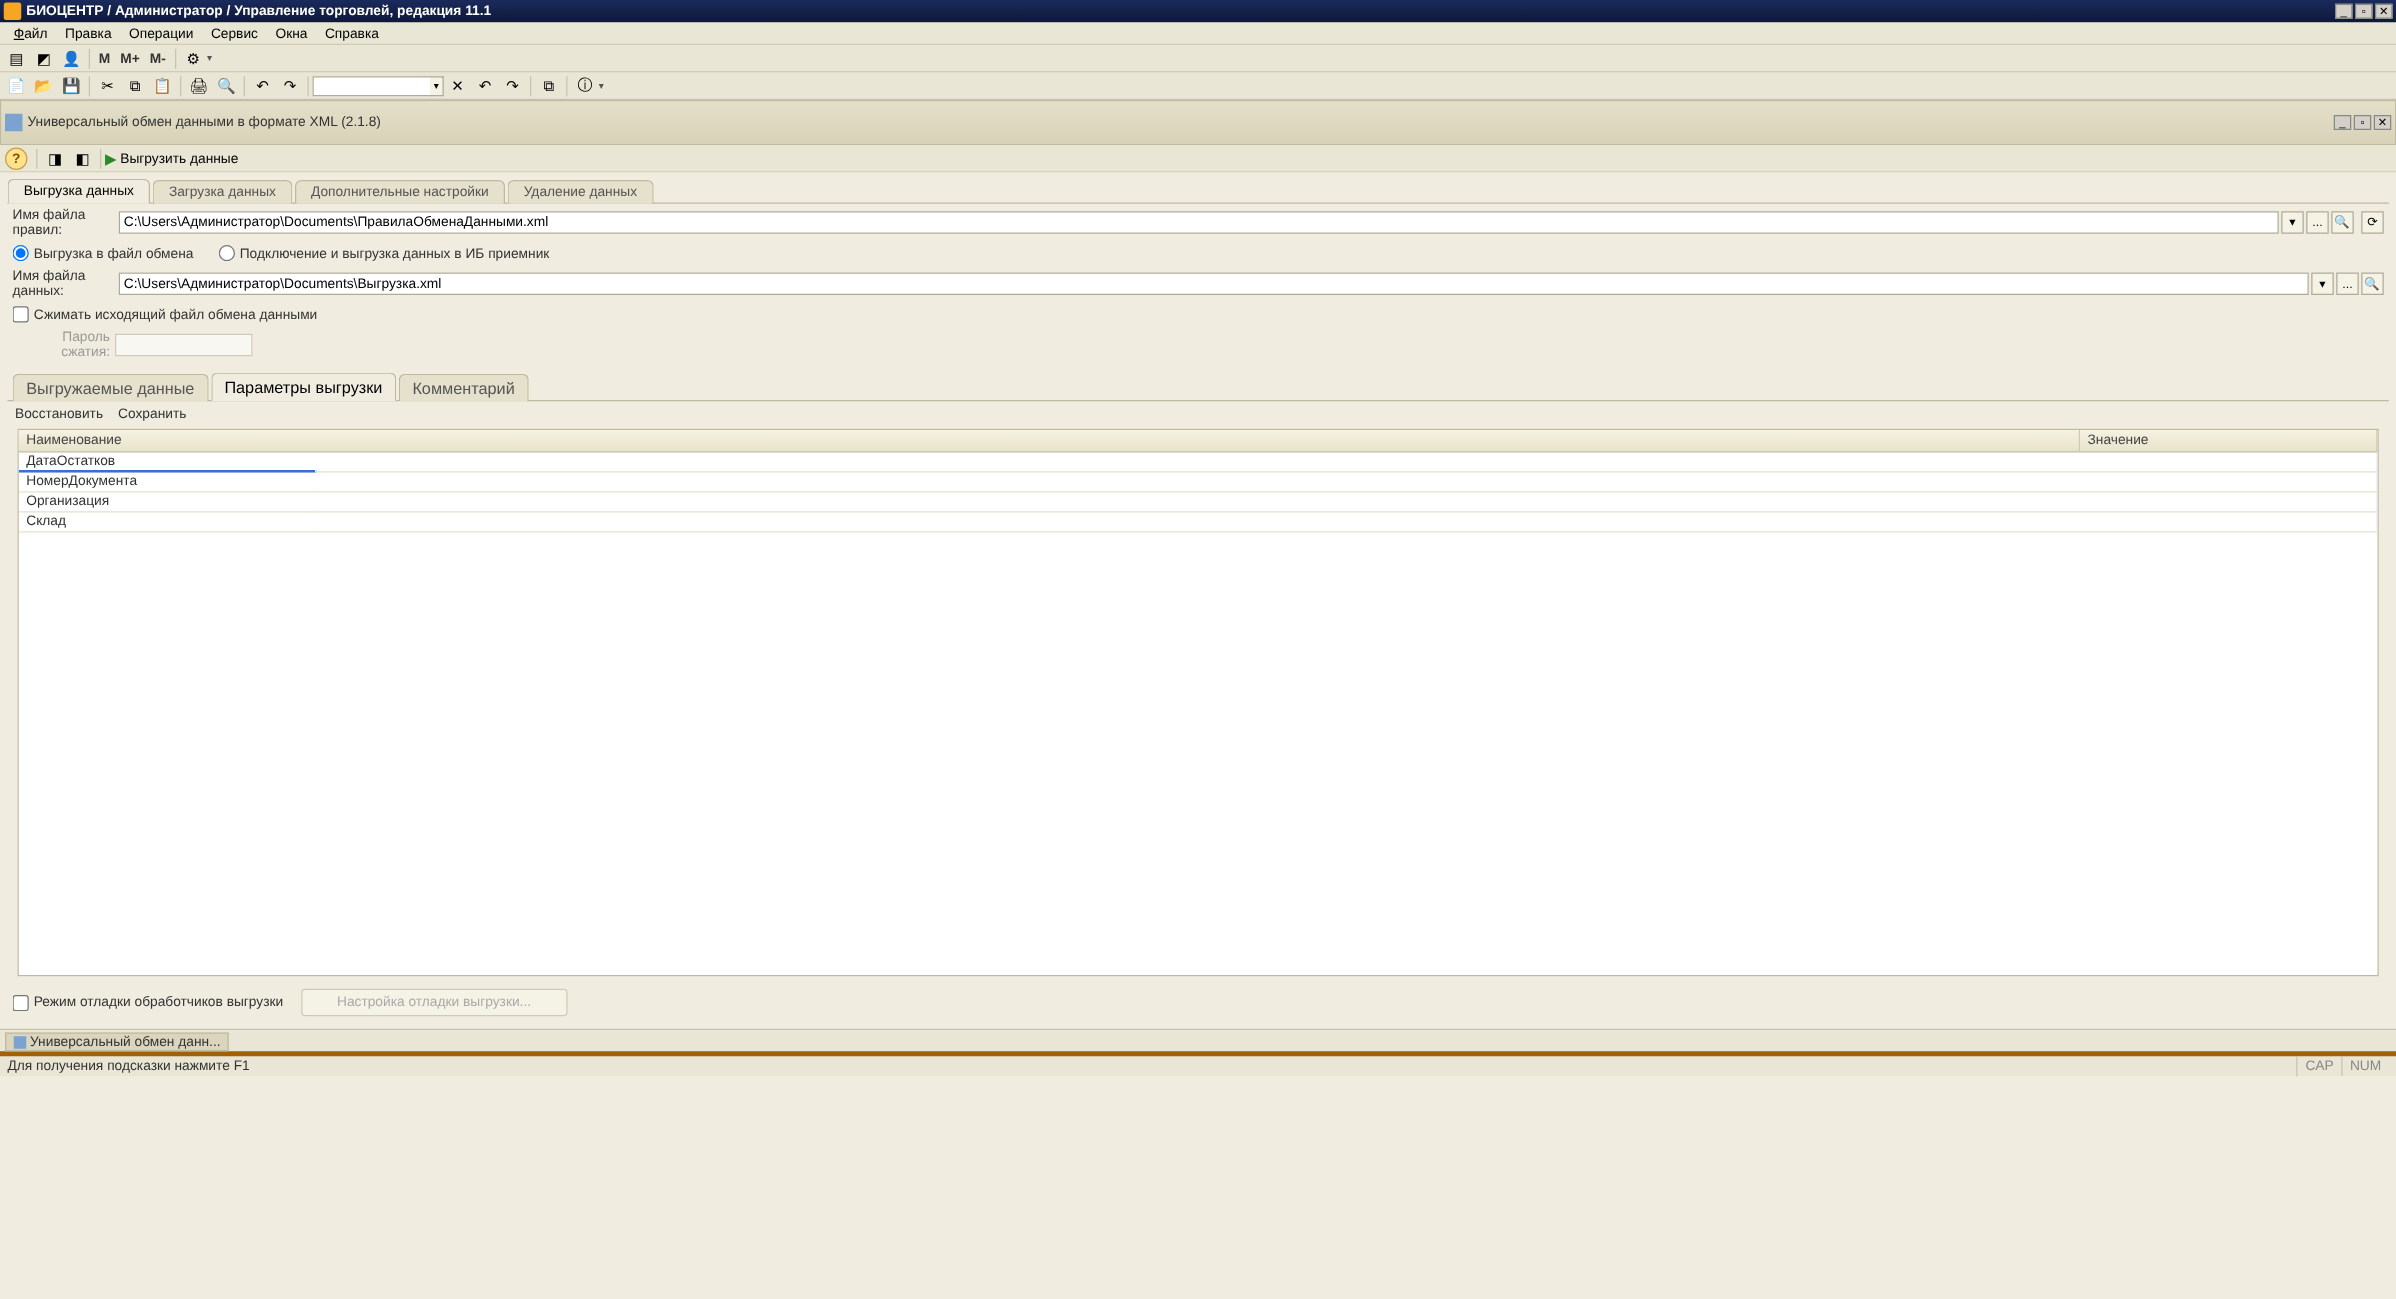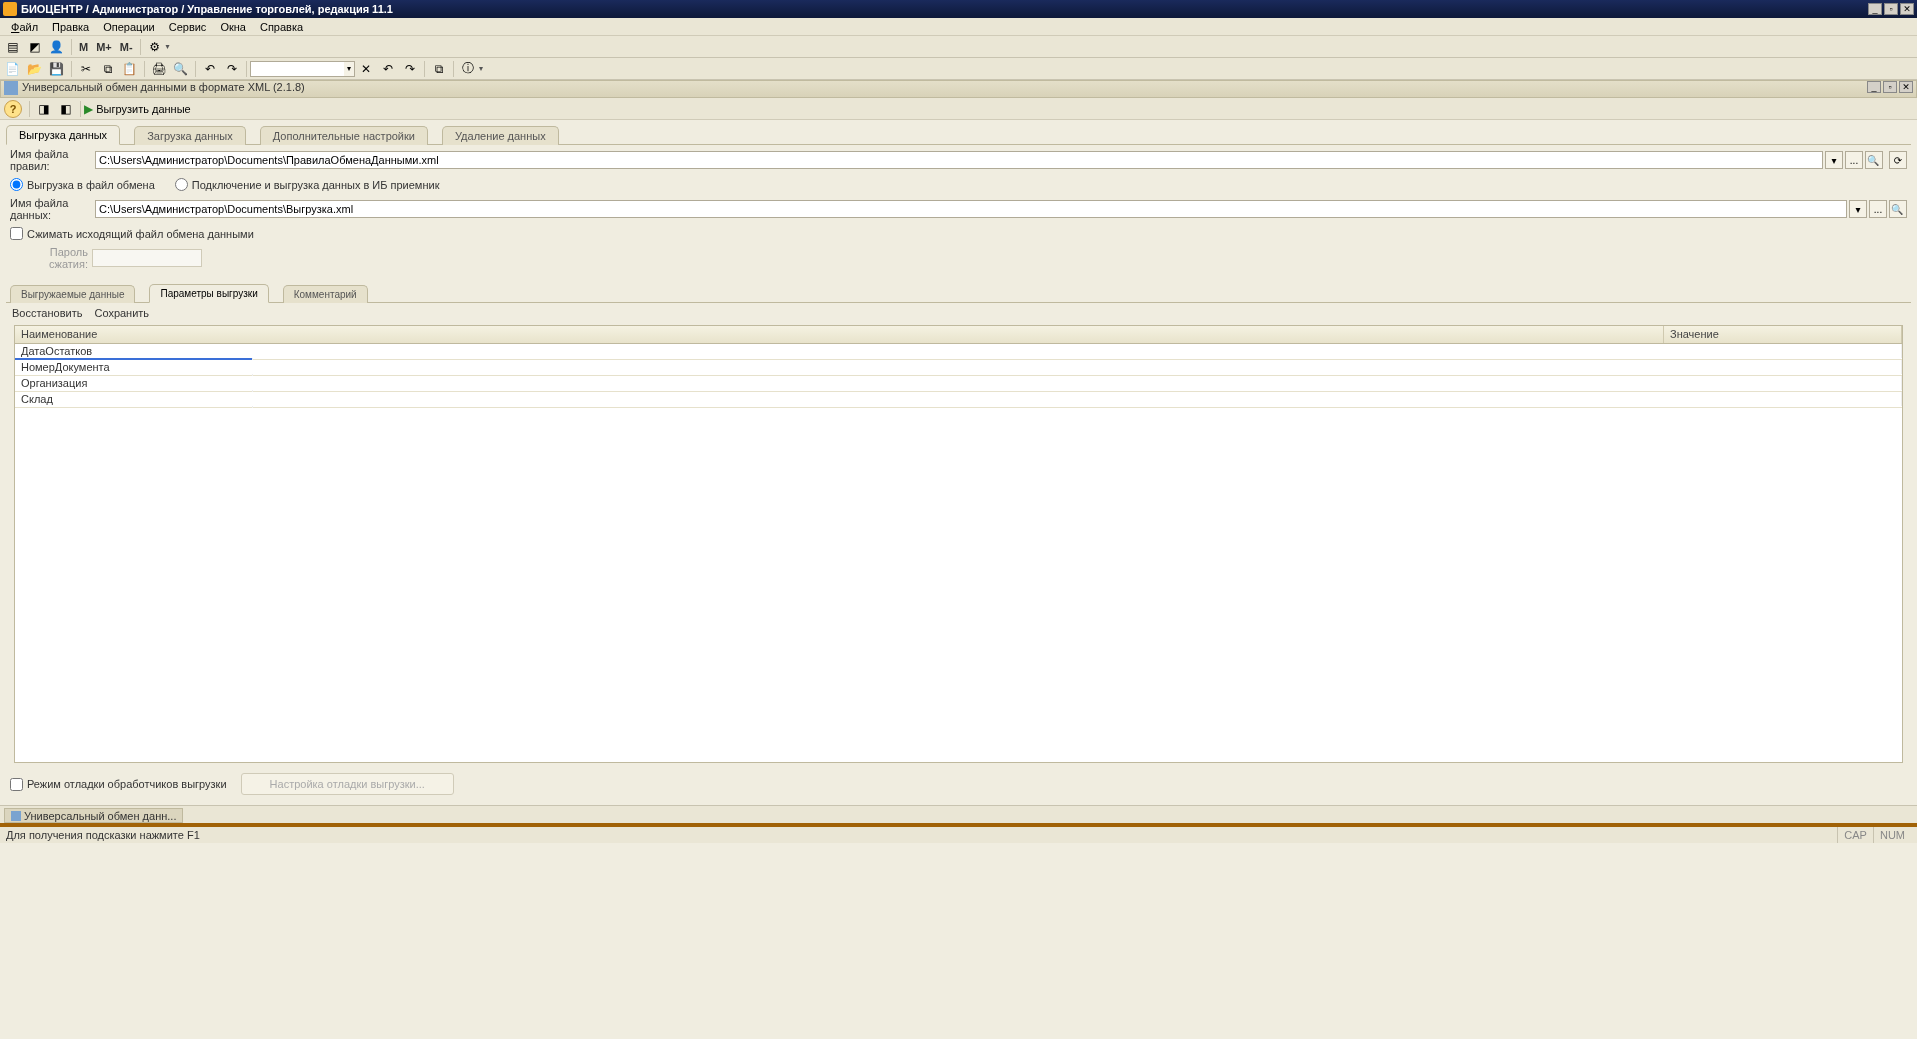--- a/index.html
+++ b/index.html
@@ -18,7 +18,7 @@
 .tb-text { padding: 0 4px; font-weight: bold; color: #333; font-size: 11px; }
 .tb-input { height: 16px; width: 95px; border: 1px solid #b0aa97; background: #fff; padding: 0 3px; }
 .dropdown-arrow { font-size: 8px; margin-left: -1px; padding: 0 3px; border: 1px solid #b0aa97; border-left: none; background: #f5f2e6; height: 16px; display: flex; align-items: center; }
-.doc-titlebar { height: 18px; background: linear-gradient(#e4dfc9, #d8d2b8); border: 1px solid #c0ba9f; display: flex; padding: 0 3px; }
+.doc-titlebar { height: 36px; background: linear-gradient(#e4dfc9, #d8d2b8); border: 1px solid #c0ba9f; display: flex; align-items: center; padding: 0 3px; }
 .doc-titlebar .icon { width: 14px; height: 14px; background: #7aa3d0; margin-right: 4px; }
 .doc-titlebar .title { flex: 1; color: #333; }
 .doc-toolbar { height: 22px; background: #eae6d5; display: flex; align-items: center; padding: 0 4px; border-bottom: 1px solid #d0cbb8; }

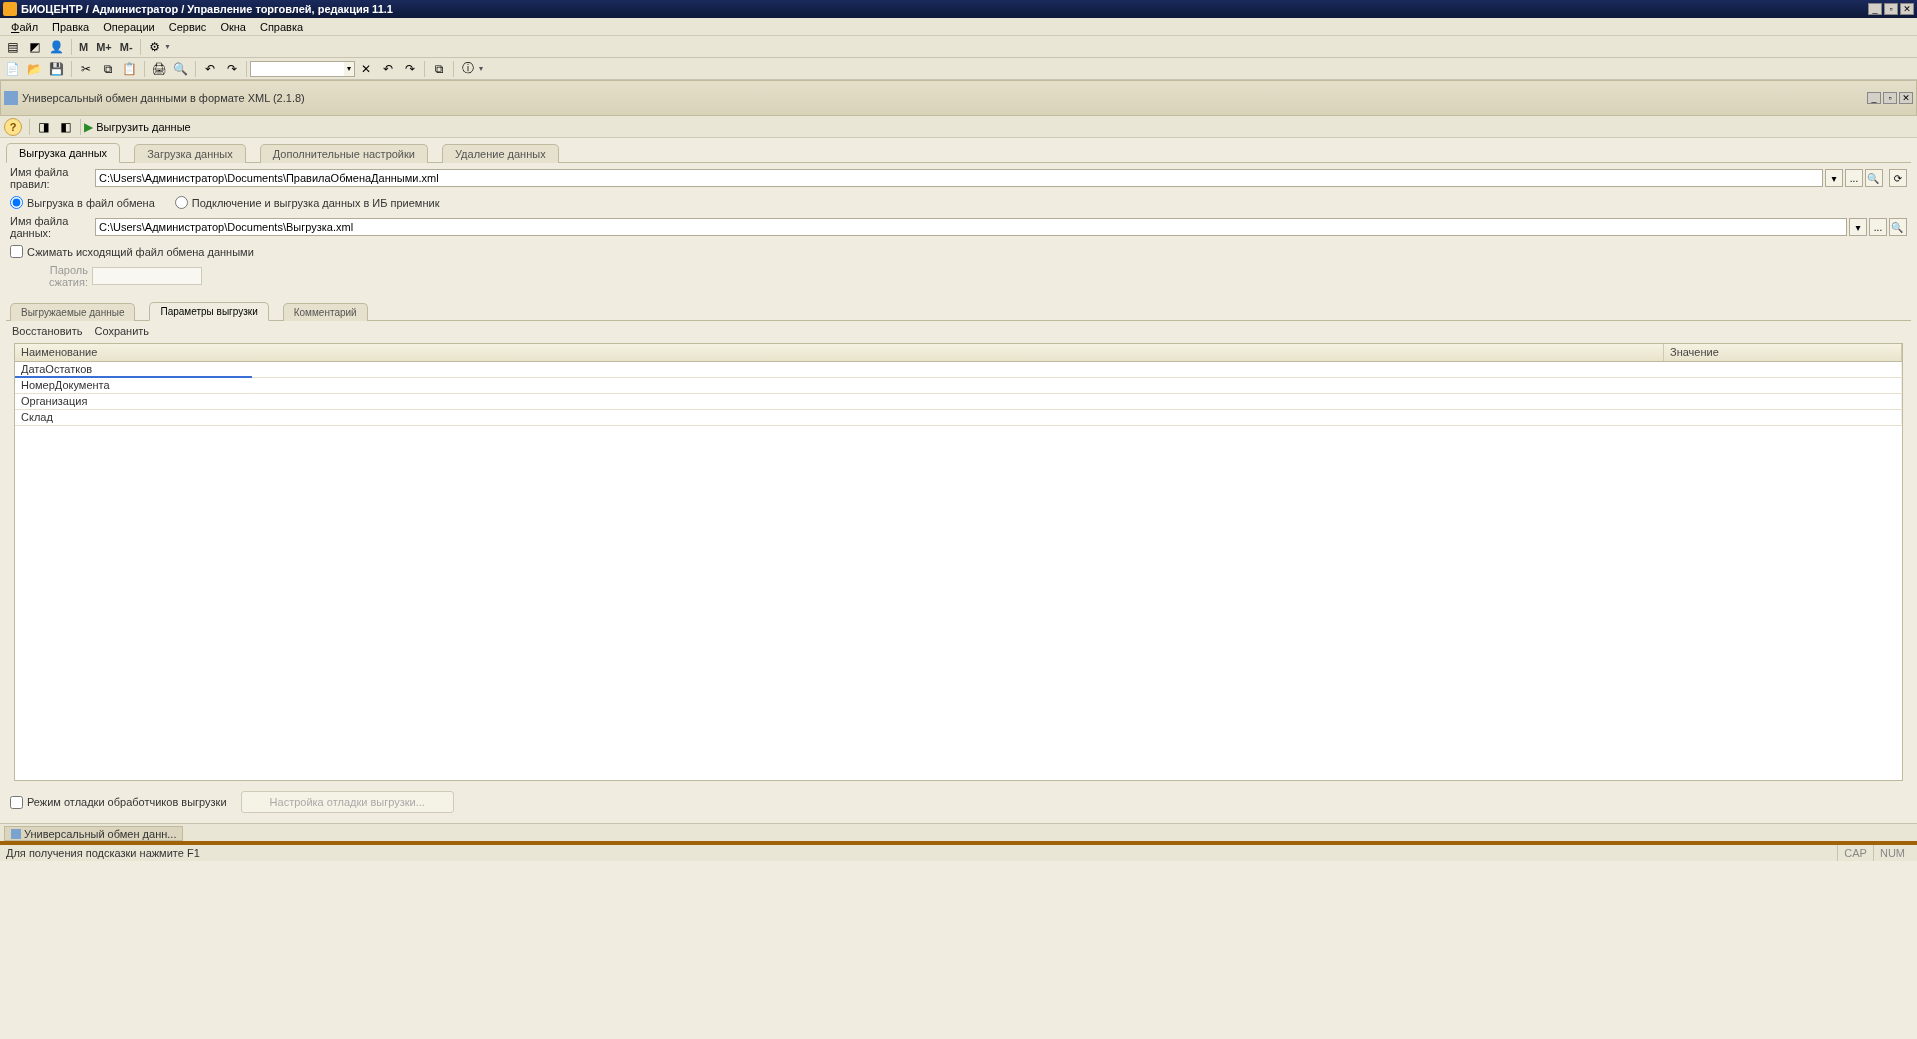--- a/index.html
+++ b/index.html
@@ -27,7 +27,7 @@
 .action-link { color: #000; cursor: default; }
 .content { padding: 4px 6px; background: #f0ede0; }
 .tabs { display: flex; align-items: flex-end; height: 20px; margin-bottom: 0; }
-.tab { padding: 3px 12px; background: #e6e1cc; border: 1px solid #bfb99e; border-bottom: none; color: #555; border-radius: 5px 5px 0 0; margin-right: 14px; cursor: default; position: relative; top: 1px; }
+.tab { padding: 3px 12px; background: #e6e1cc; border: 1px solid #bfb99e; border-bottom: none; color: #555; border-radius: 5px 5px 0 0; margin-right: 2px; cursor: default; position: relative; top: 1px; }
 .tab.active { background: #f0ede0; color: #000; z-index: 2; top: 1px; border-bottom: 1px solid #f0ede0; }
 .field-row { display: flex; align-items: center; padding: 3px 4px; }
 .field-row label { width: 85px; color: #333; }

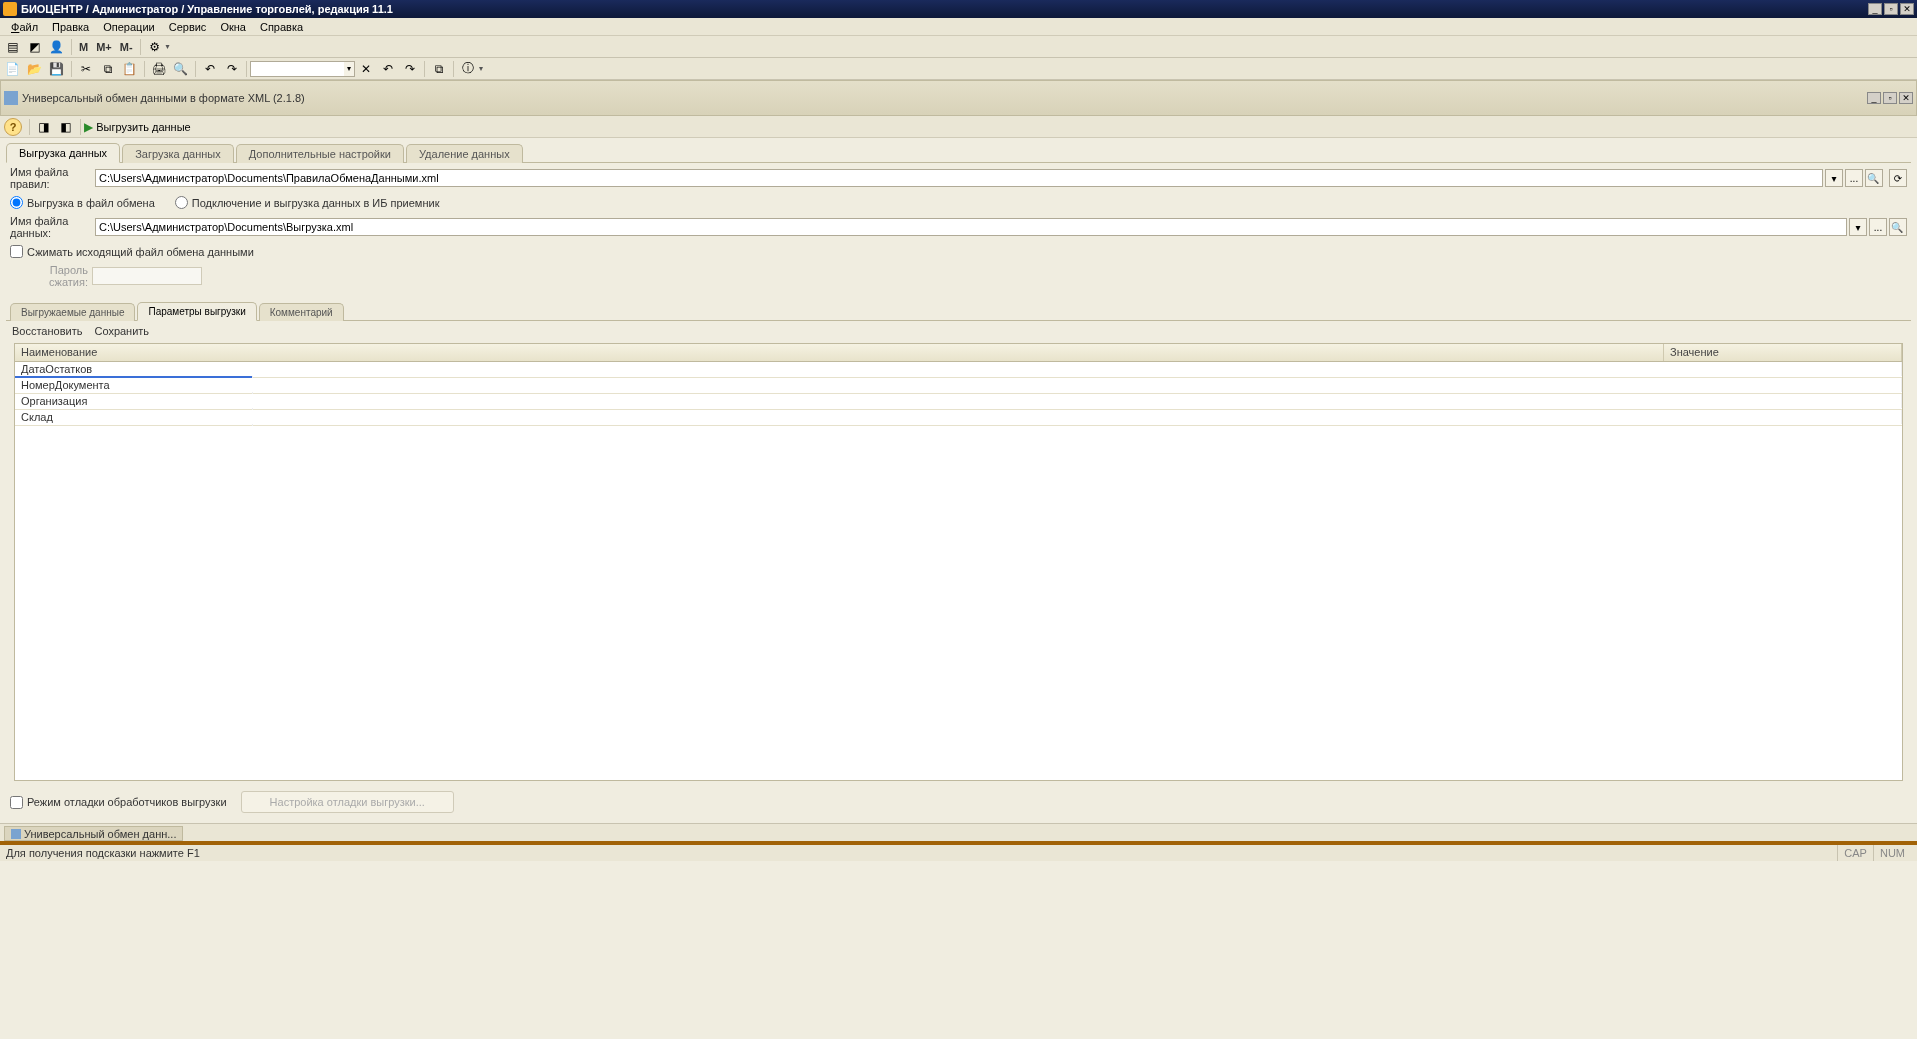--- a/index.html
+++ b/index.html
@@ -41,7 +41,7 @@
 .pw-row label { color: #999; width: 78px; text-align: right; }
 .pw-row input { width: 110px; height: 18px; border: 1px solid #d0cbb8; background: #f8f7f2; }
 .sub-tabs { display: flex; align-items: flex-end; height: 20px; margin-top: 4px; padding-left: 4px; }
-.sub-tabs .tab { font-size: 10px; padding: 3px 10px; }
+.sub-tabs .tab { font-size: 13px; padding: 3px 10px; }
 .sub-toolbar { display: flex; align-items: center; padding: 4px 6px; gap: 12px; border-top: 1px solid #bfb99e; }
 .sub-toolbar a { color: #333; cursor: default; }
 .grid { margin: 2px 8px 4px 8px; border: 1px solid #bfb99e; background: #fff; height: 438px; display: flex; flex-direction: column; }

